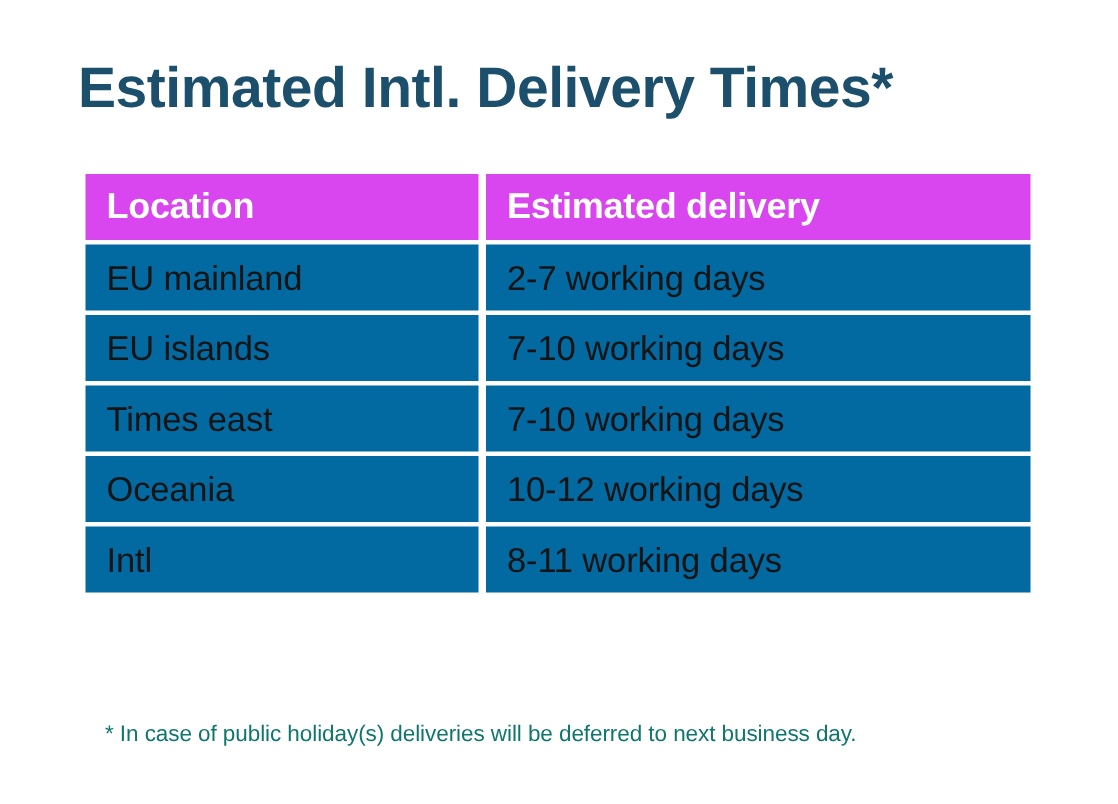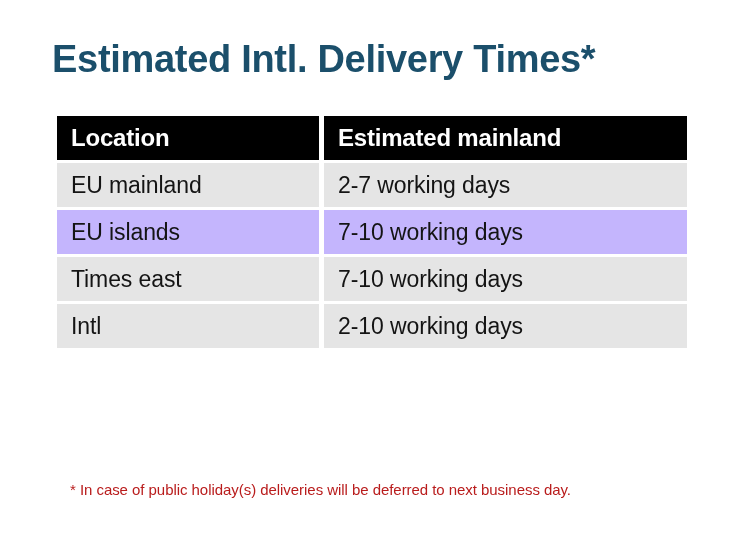--- a/index.html
+++ b/index.html
@@ -57,7 +57,7 @@
   }
 
   .delivery-table th {
-    background: #000000;
+    background: #d946ef;
     color: #ffffff;
     font-size: 24px;
     font-weight: 700;

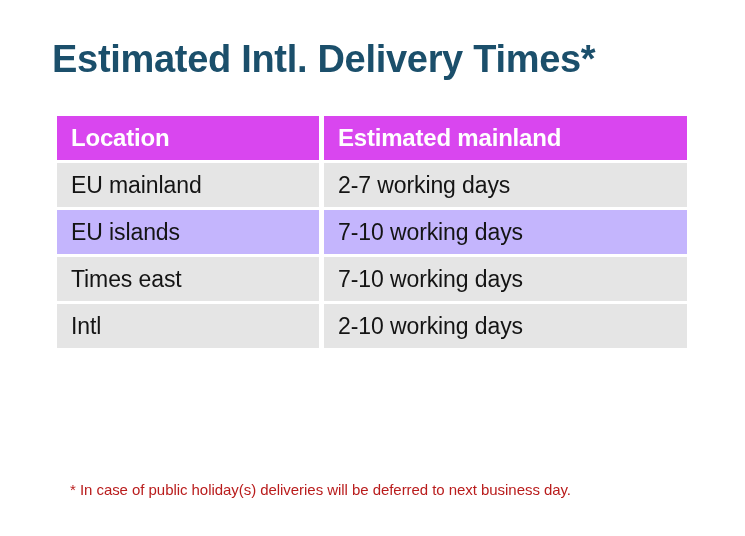--- a/index.html
+++ b/index.html
@@ -110,7 +110,7 @@
     <thead>
       <tr>
         <th>Location</th>
-        <th>Estimated mainland</th>
+        <th>Estimated delivery</th>
       </tr>
     </thead>
     <tbody>

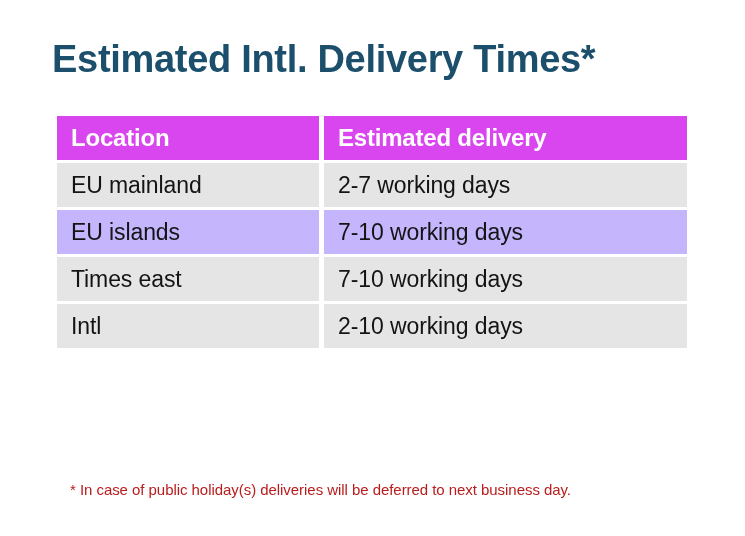--- a/index.html
+++ b/index.html
@@ -74,7 +74,7 @@
   }
 
   .delivery-table tbody tr.row-dark td {
-    background: #e5e5e5;
+    background: #0369a1;
   }
 
   .delivery-table tbody tr.row-light td {

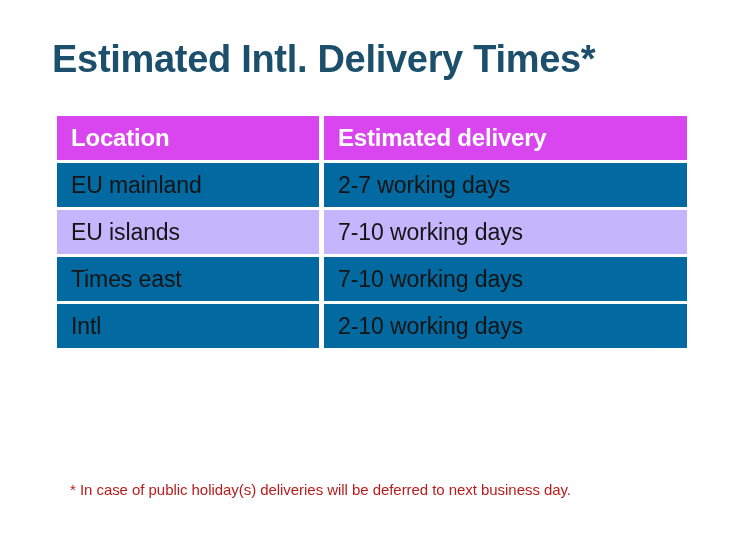--- a/index.html
+++ b/index.html
@@ -78,7 +78,7 @@
   }
 
   .delivery-table tbody tr.row-light td {
-    background: #c4b5fd;
+    background: #0369a1;
   }
 
   .col-location { width: 262px; }

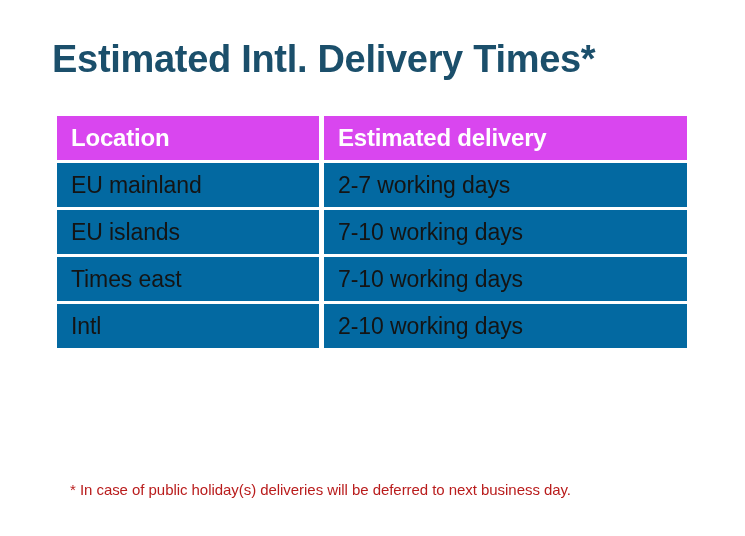--- a/index.html
+++ b/index.html
@@ -126,6 +126,10 @@
         <td>Times east</td>
         <td>7-10 working days</td>
       </tr>
+      <tr class="row-light">
+        <td>Oceania</td>
+        <td>10-12 working days</td>
+      </tr>
       <tr class="row-dark">
         <td>Intl</td>
         <td>2-10 working days</td>

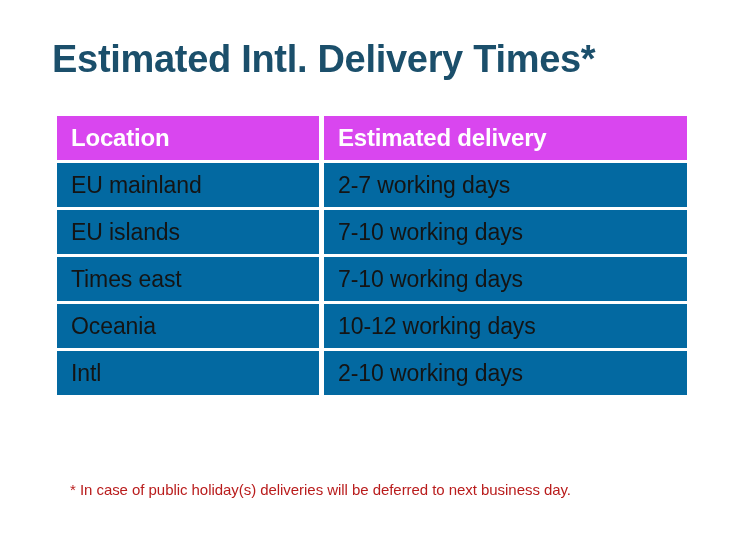--- a/index.html
+++ b/index.html
@@ -132,7 +132,7 @@
       </tr>
       <tr class="row-dark">
         <td>Intl</td>
-        <td>2-10 working days</td>
+        <td>8-11 working days</td>
       </tr>
     </tbody>
   </table>

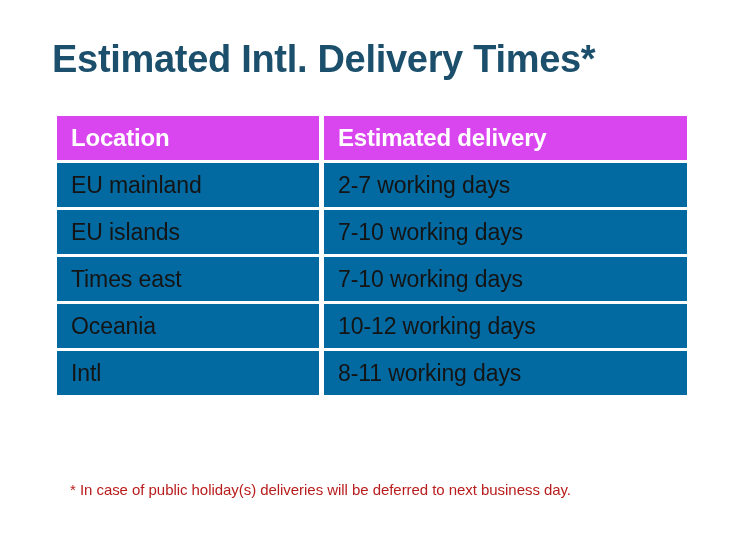--- a/index.html
+++ b/index.html
@@ -90,7 +90,7 @@
     top: 481px;
     font-size: 15px;
     font-weight: 400;
-    color: #b91c1c;
+    color: #0f766e;
     letter-spacing: -0.05px;
     white-space: nowrap;
   }

